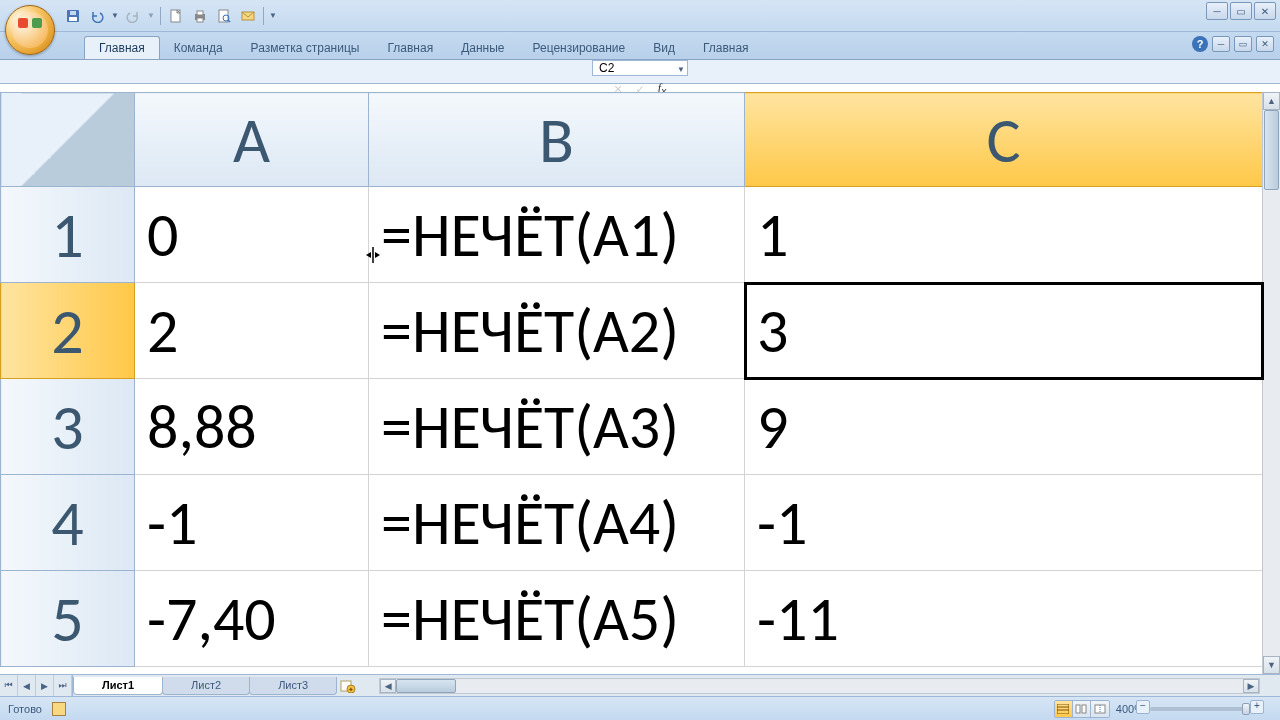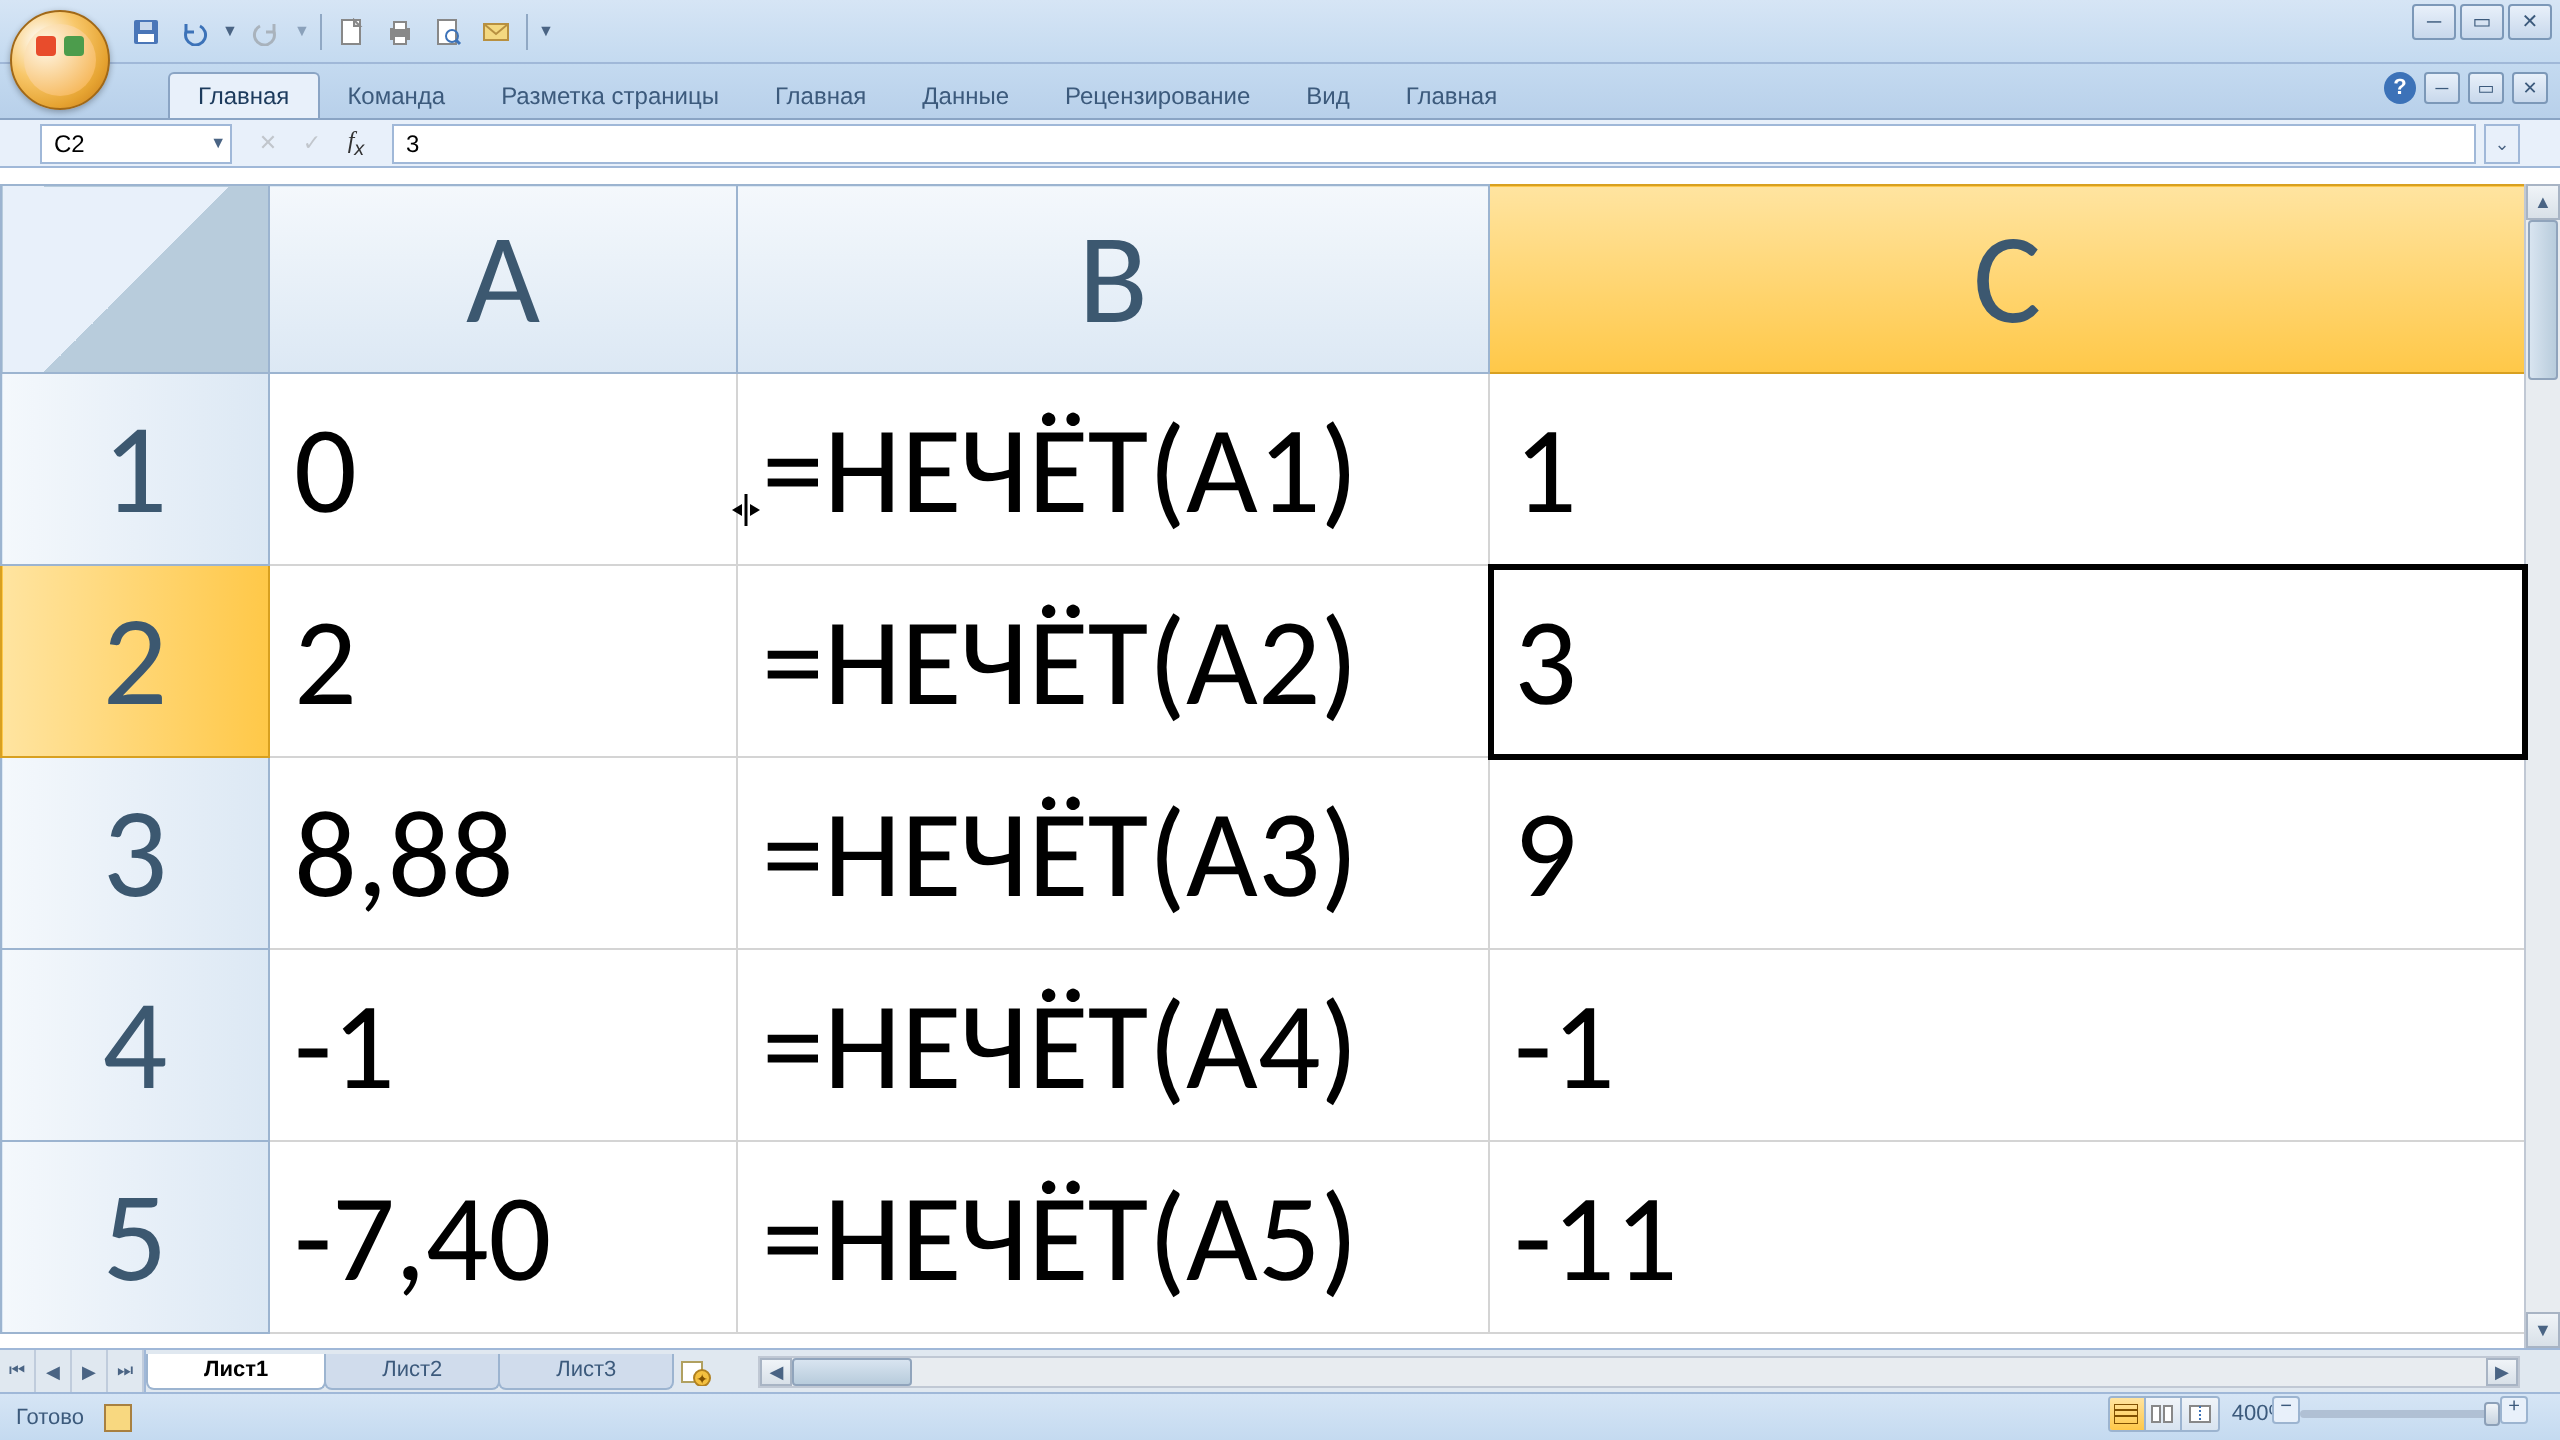--- a/index.html
+++ b/index.html
@@ -29,7 +29,7 @@
   .help-icon { width:16px; height:16px; border-radius:50%; background:#3c72b8; color:#fff; font-size:11px; font-weight:bold; display:flex; align-items:center; justify-content:center; }
 
   
-  .formula-bar { height: 24px; background: #e8f0fa; border-bottom: 1px solid #a0b8d8; display: flex; align-items: center; padding: 0 20px; gap: 4px; position: relative; }
+  .formula-bar { height: 24px; background: #e8f0fa; border-bottom: 1px solid #a0b8d8; display: flex; align-items: center; padding: 0 8px; gap: 4px; position: relative; flex-direction: column; }
   .name-box { width: 96px; height: 20px; background: #fff; border: 1px solid #a0b8d8; display: flex; align-items: center; padding: 0 6px; font-size: 12px; position: relative; }
   .name-box-drop { position: absolute; right: 2px; top: 4px; font-size: 8px; color: #4a6484; }
   .fx-controls { display: flex; gap: 2px; align-items: center; padding: 0 4px; }

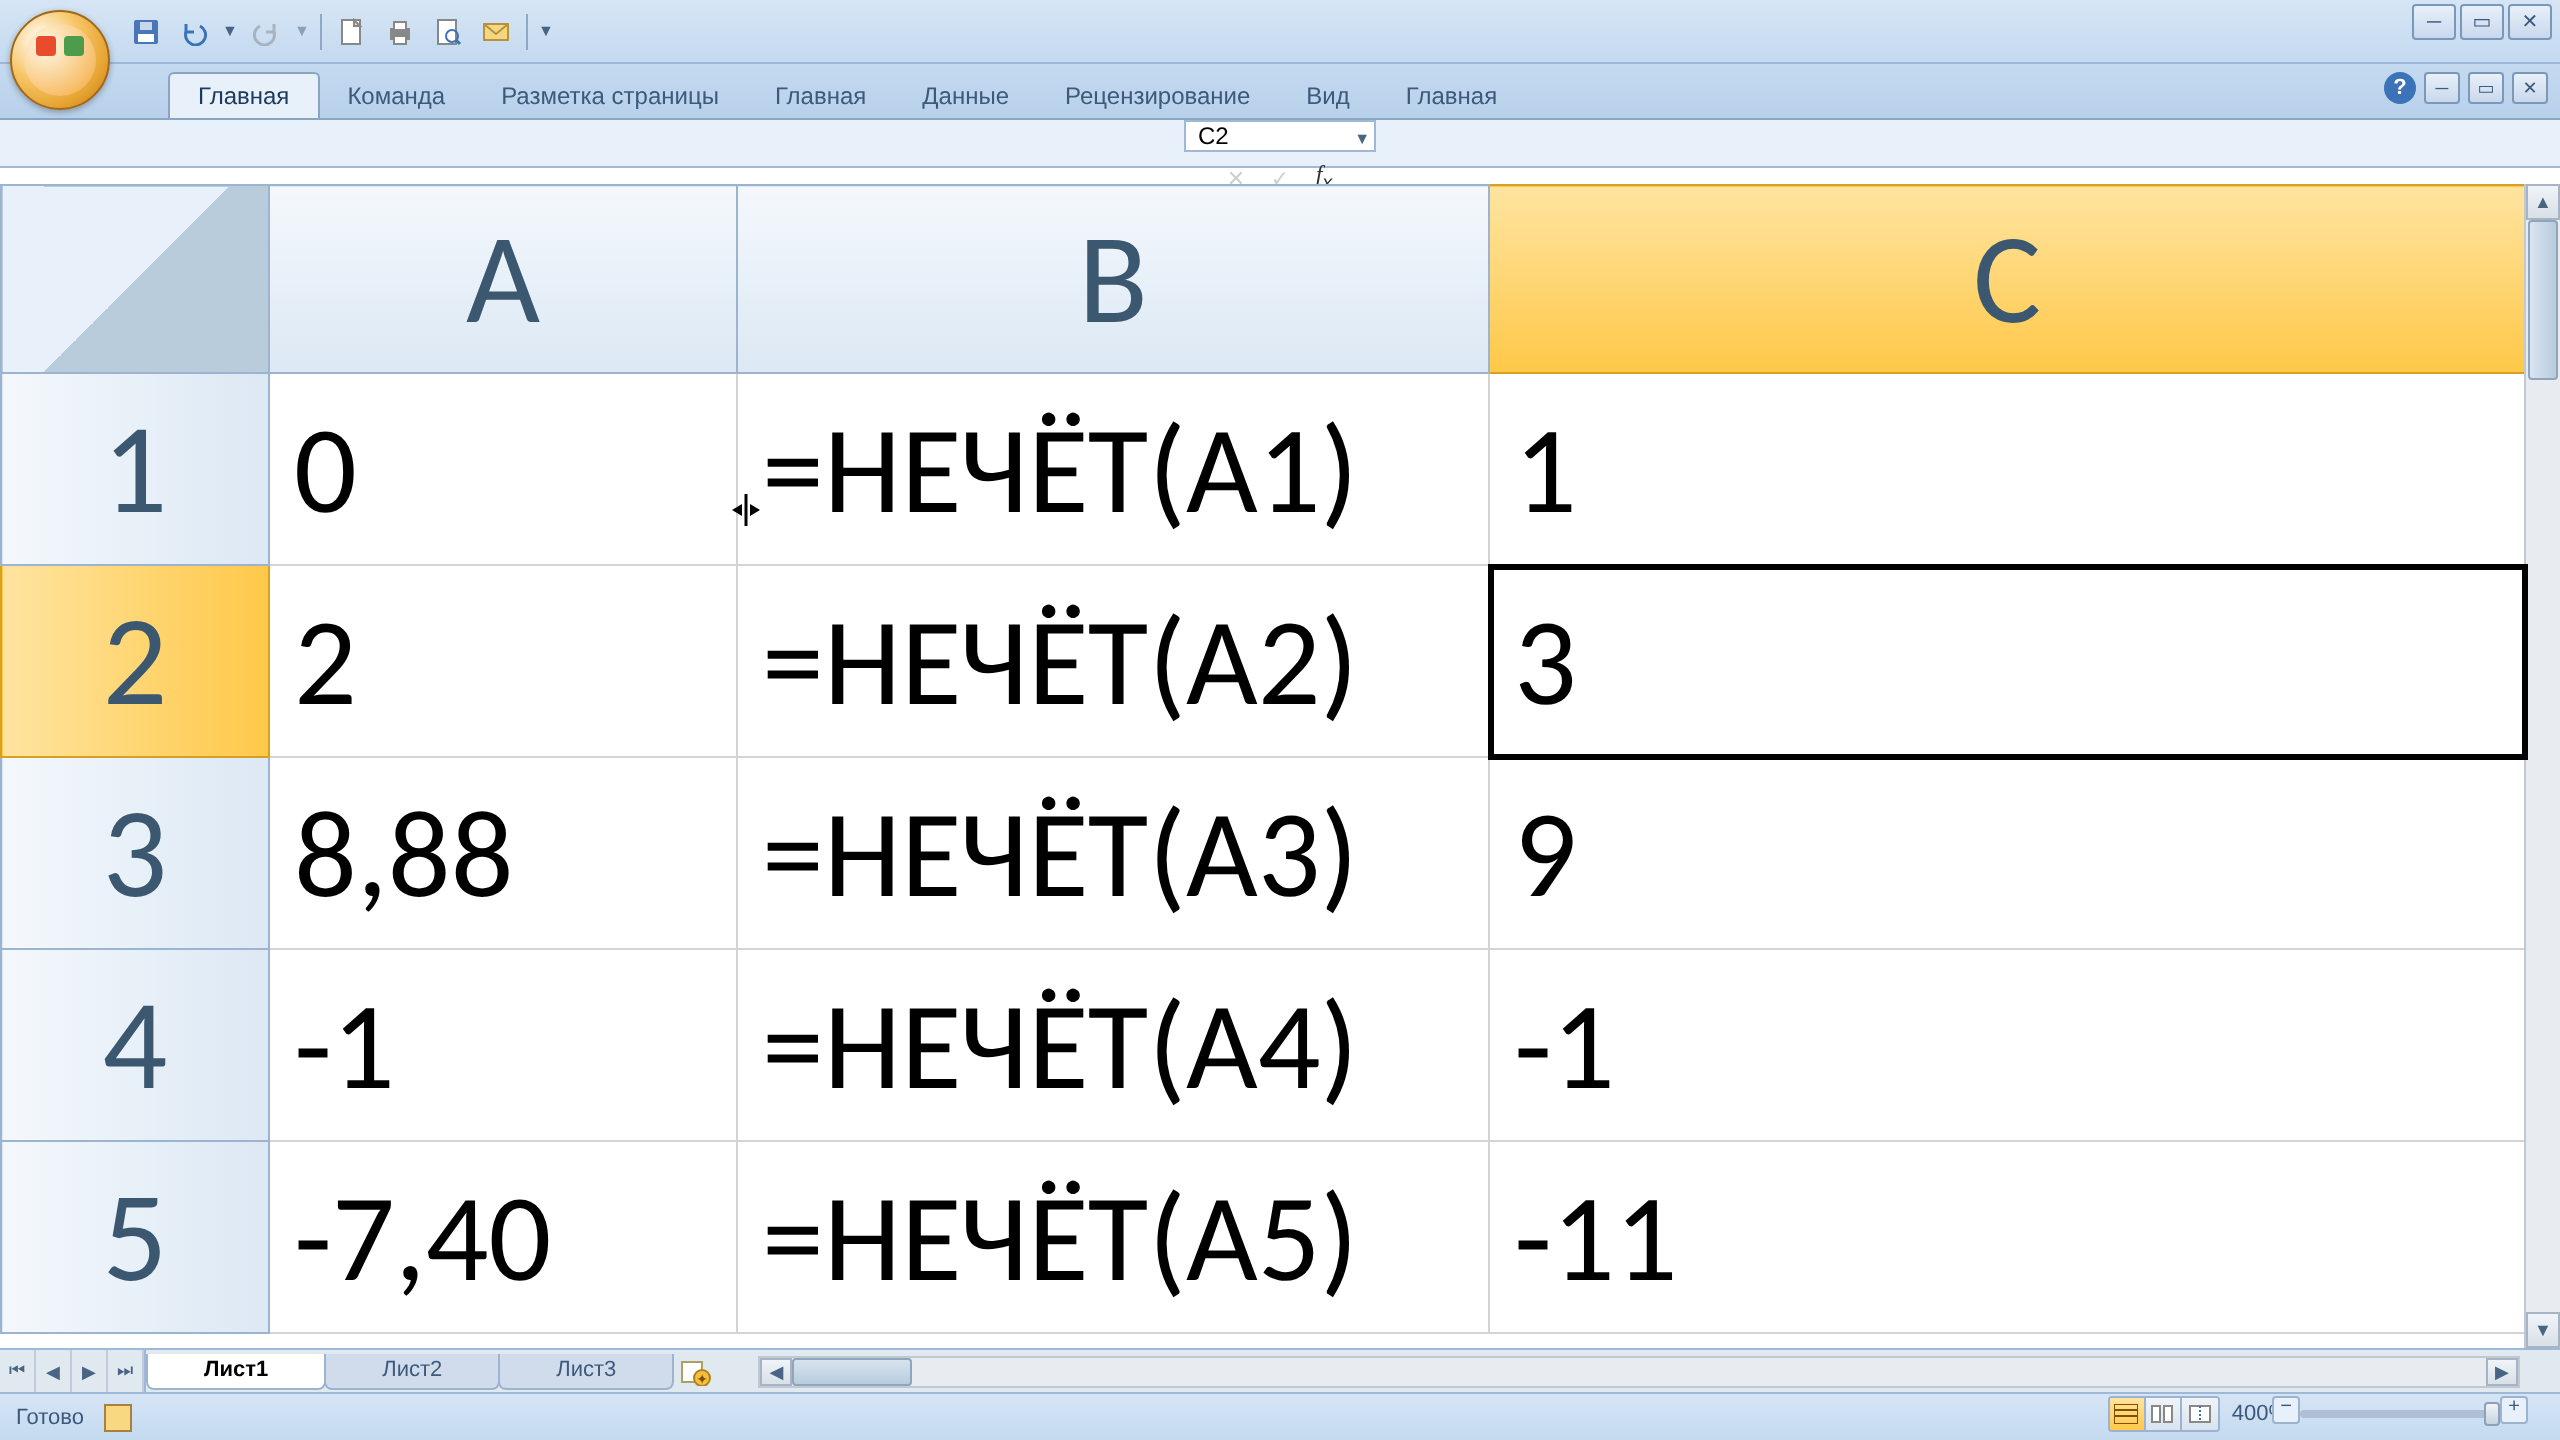--- a/index.html
+++ b/index.html
@@ -72,7 +72,7 @@
   .hscroll-thumb { width:60px; background:linear-gradient(#d8e4f0,#b8ccdc); border:1px solid #90a4bc; border-radius:2px; }
 
   
-  .status-bar { position: absolute; bottom: 0; left: 0; right: 0; height: 24px; background: linear-gradient(#d6e5f5,#c4daf0); border-top: 1px solid #a0b8d8; display: flex; align-items: flex-end; padding: 4px 8px; font-size: 11px; color: #3c5a7c; }
+  .status-bar { position: absolute; bottom: 0; left: 0; right: 0; height: 24px; background: linear-gradient(#d6e5f5,#c4daf0); border-top: 1px solid #a0b8d8; display: flex; align-items: center; padding: 4px 8px; font-size: 11px; color: #3c5a7c; }
   .status-left { flex: 1; display:flex; align-items:center; gap:10px; }
   .status-right { display: flex; align-items: center; gap: 6px; }
   .view-btns { display: flex; border: 1px solid #9cb4d0; border-radius:2px; overflow:hidden; }

